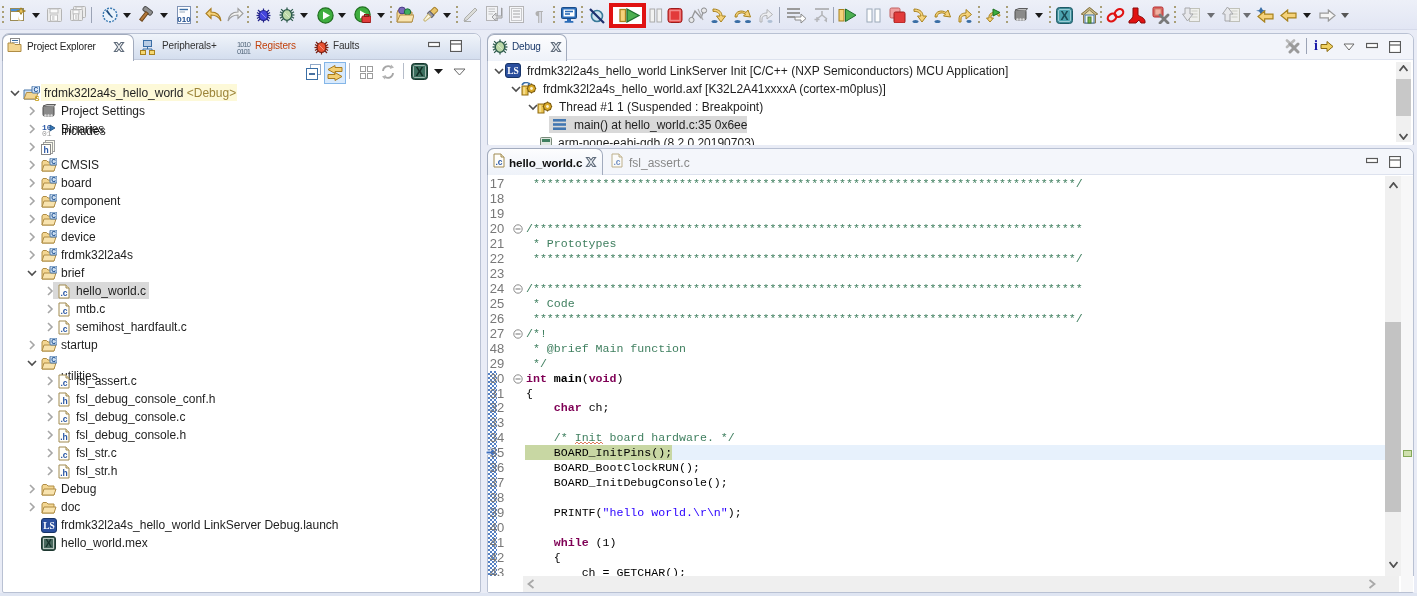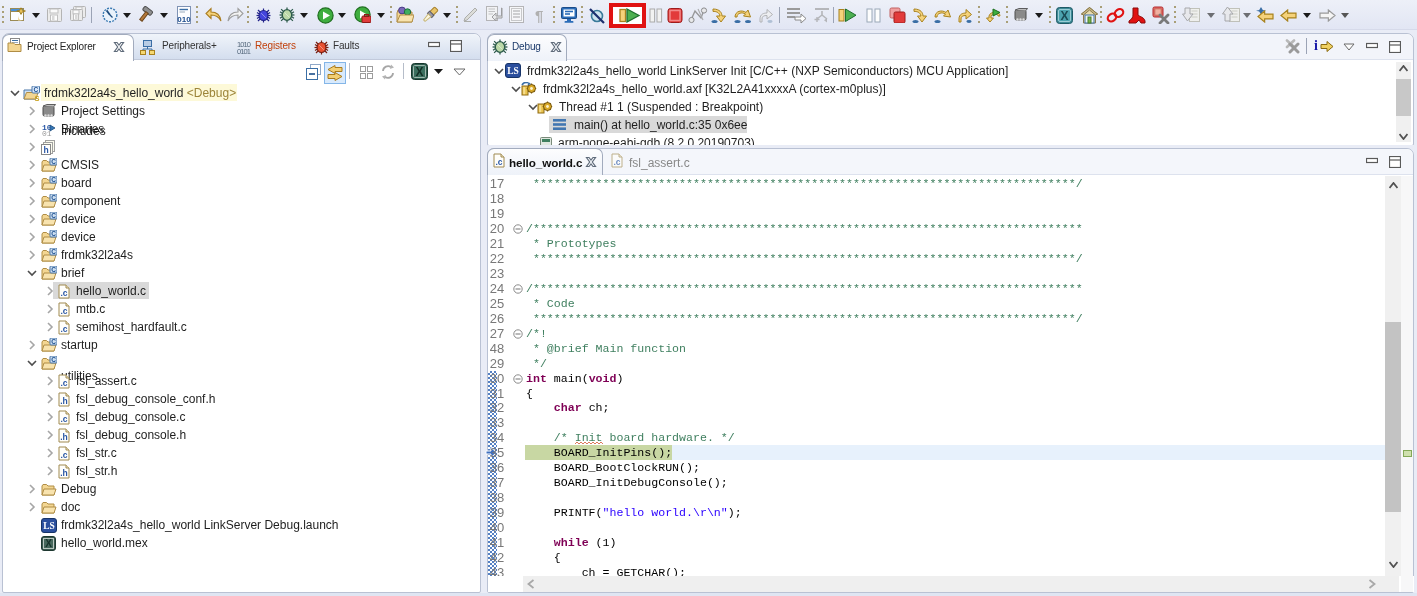--- a/index.html
+++ b/index.html
@@ -868,7 +868,7 @@
     <circle cx="5" cy="5" r="4.2" fill="#fff" stroke="#8a8a8a"></circle>
     <line x1="2.5" y1="5" x2="7.5" y2="5" stroke="#8a8a8a" stroke-width="1.2"></line>
   </svg>
-<div class="codeline" style="top:371px"><span class="kw">int</span> <span style="font-weight:normal">main</span>(<span class="kw">void</span>)</div>
+<div class="codeline" style="top:371px"><span class="kw">int</span> <span style="font-weight:bold">main</span>(<span class="kw">void</span>)</div>
 <div class="lnum" style="left:483px;top:386px">31</div>
 <div class="codeline" style="top:386px">{</div>
 <div class="lnum" style="left:483px;top:400px">32</div>

